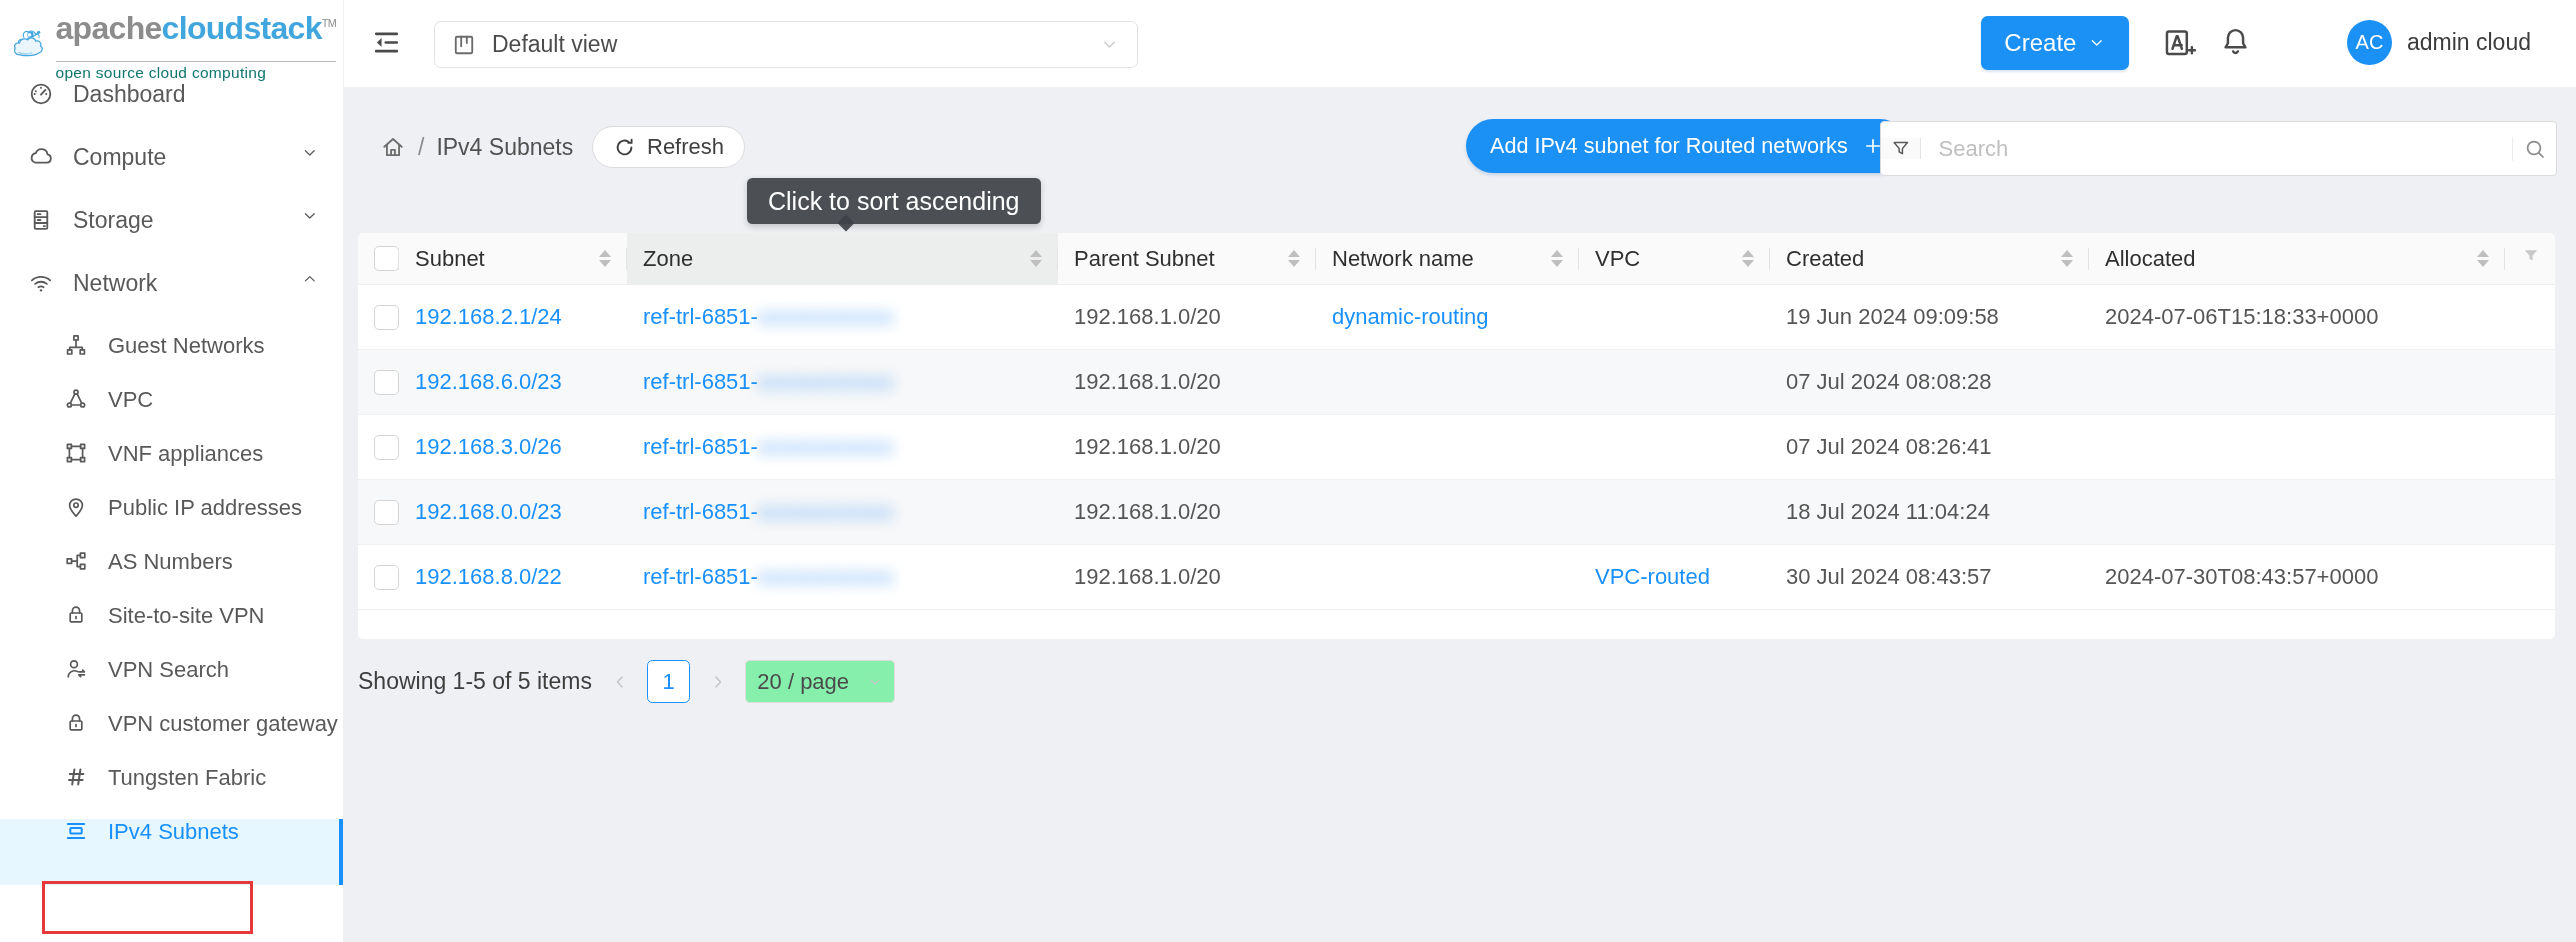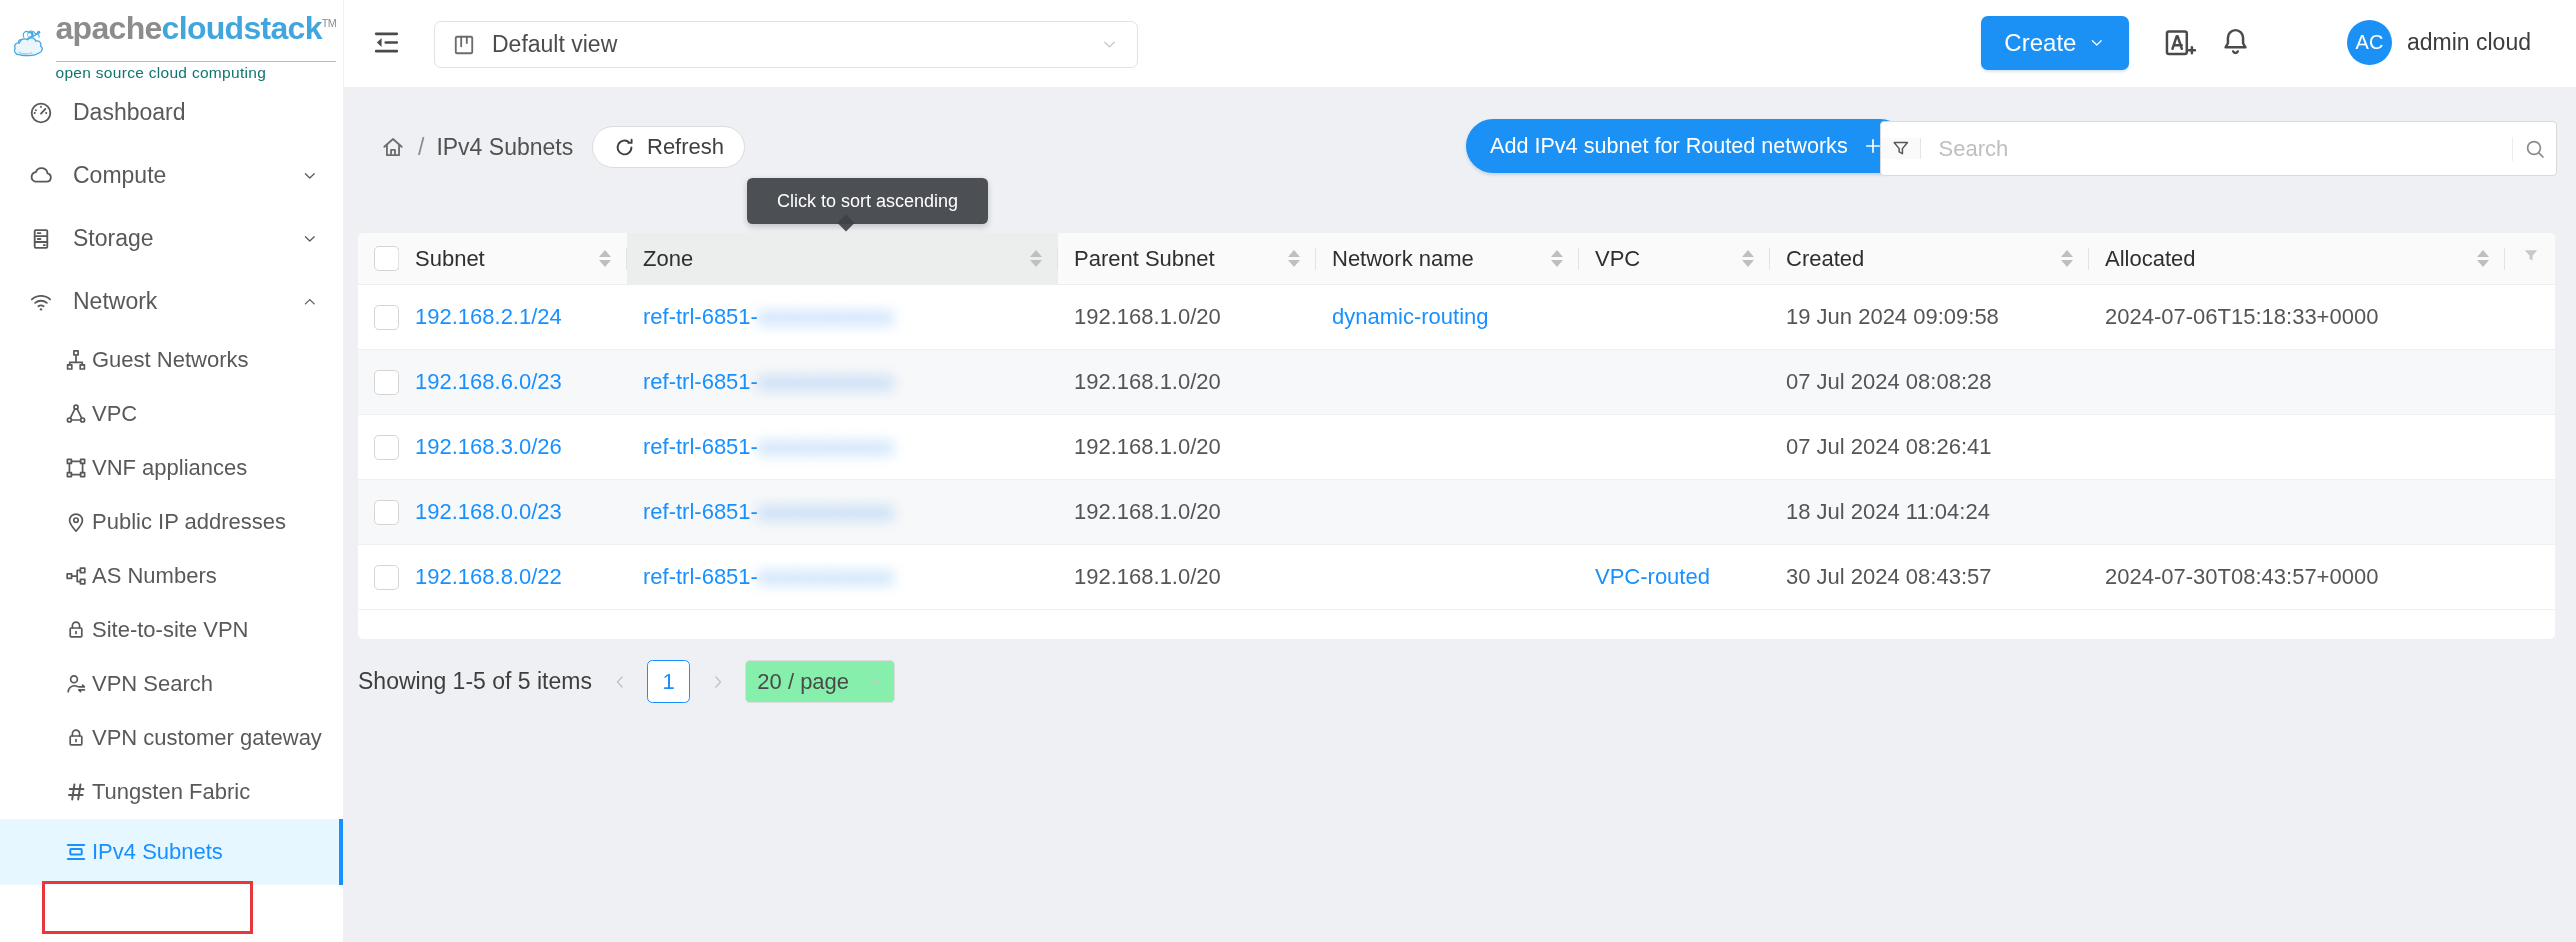--- a/index.html
+++ b/index.html
@@ -22,7 +22,7 @@
   #logo .title sup{font-size:10.8px;color:#8c8c8c;font-weight:normal}
   #logo .sub{font-size:15.5px;color:#0f766e;border-top:1.4px solid #b9b9b9;padding-top:2px;margin-top:17px;letter-spacing:0.3px}
   #side-menu{position:absolute;left:0;top:81px;width:343px}
-  .side-item{display:flex;align-items:center;height:63px;cursor:pointer;color:#595959;position:relative}
+  .side-item{display:flex;height:63px;cursor:pointer;color:#595959;position:relative}
   .side-item .s-icon{width:26px;height:26px;margin-left:28px;color:#595959}
   .side-item .s-label{font-size:23px;margin-left:19px;white-space:nowrap}
   .side-item .s-caret{position:absolute;right:24px;width:17.6px;height:17.6px;color:#595959}

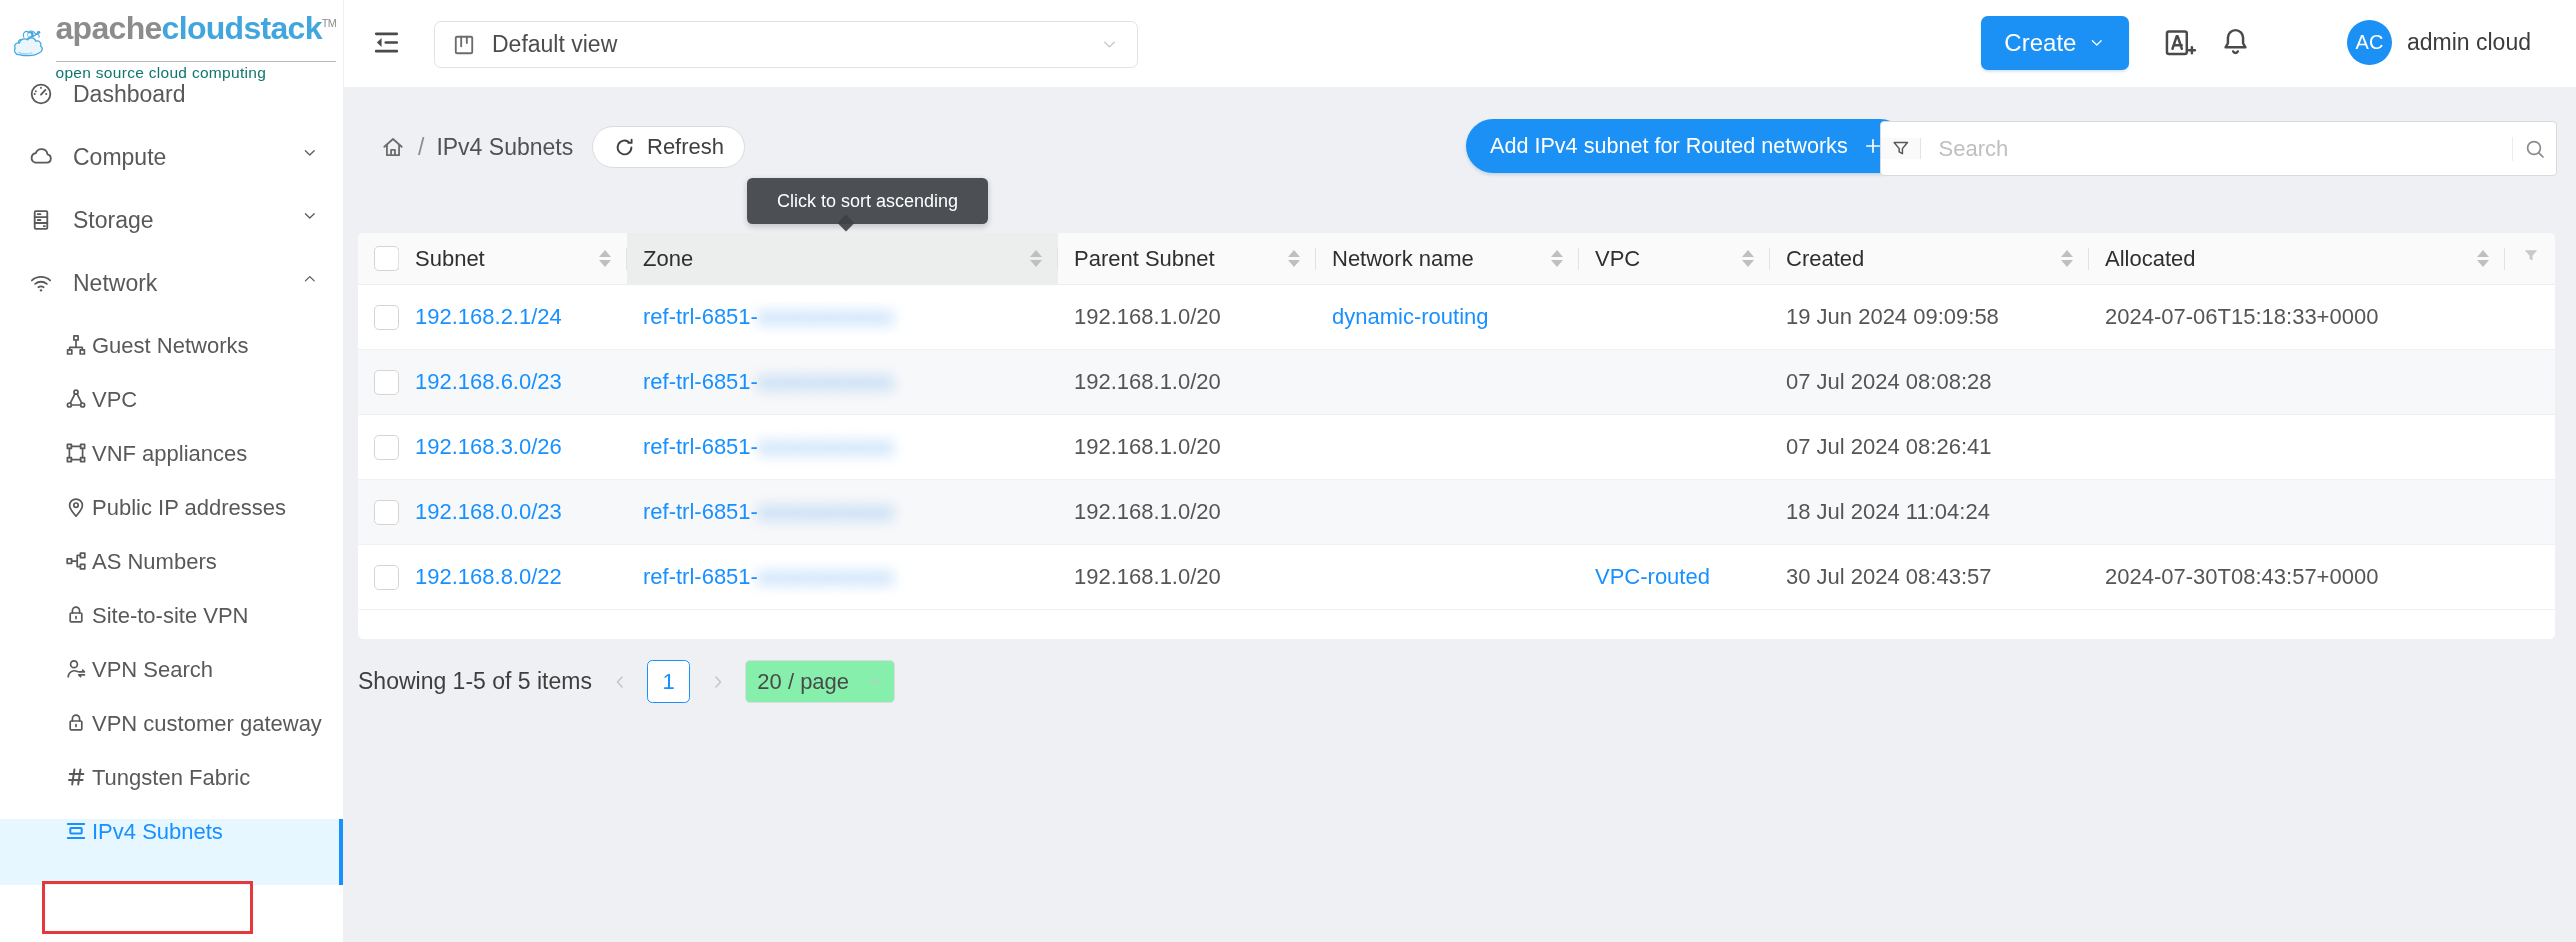--- a/index.html
+++ b/index.html
@@ -72,7 +72,7 @@
 
   
   #sort-tooltip{position:absolute;left:404px;top:91px;height:46px;background:rgba(62,66,71,.92);border-radius:5.4px;color:#fff;
-    font-size:18px;line-height:46px;padding:0 30px;white-space:nowrap;box-shadow:0 2.7px 6.8px rgba(0,0,0,.18);z-index:8}
+    font-size:25px;line-height:46px;padding:0 21px;white-space:nowrap;box-shadow:0 2.7px 6.8px rgba(0,0,0,.18);z-index:8}
   #sort-tooltip:after{content:"";position:absolute;left:93px;bottom:-5.4px;width:12px;height:12px;background:rgba(62,66,71,.92);transform:rotate(45deg)}
 
   

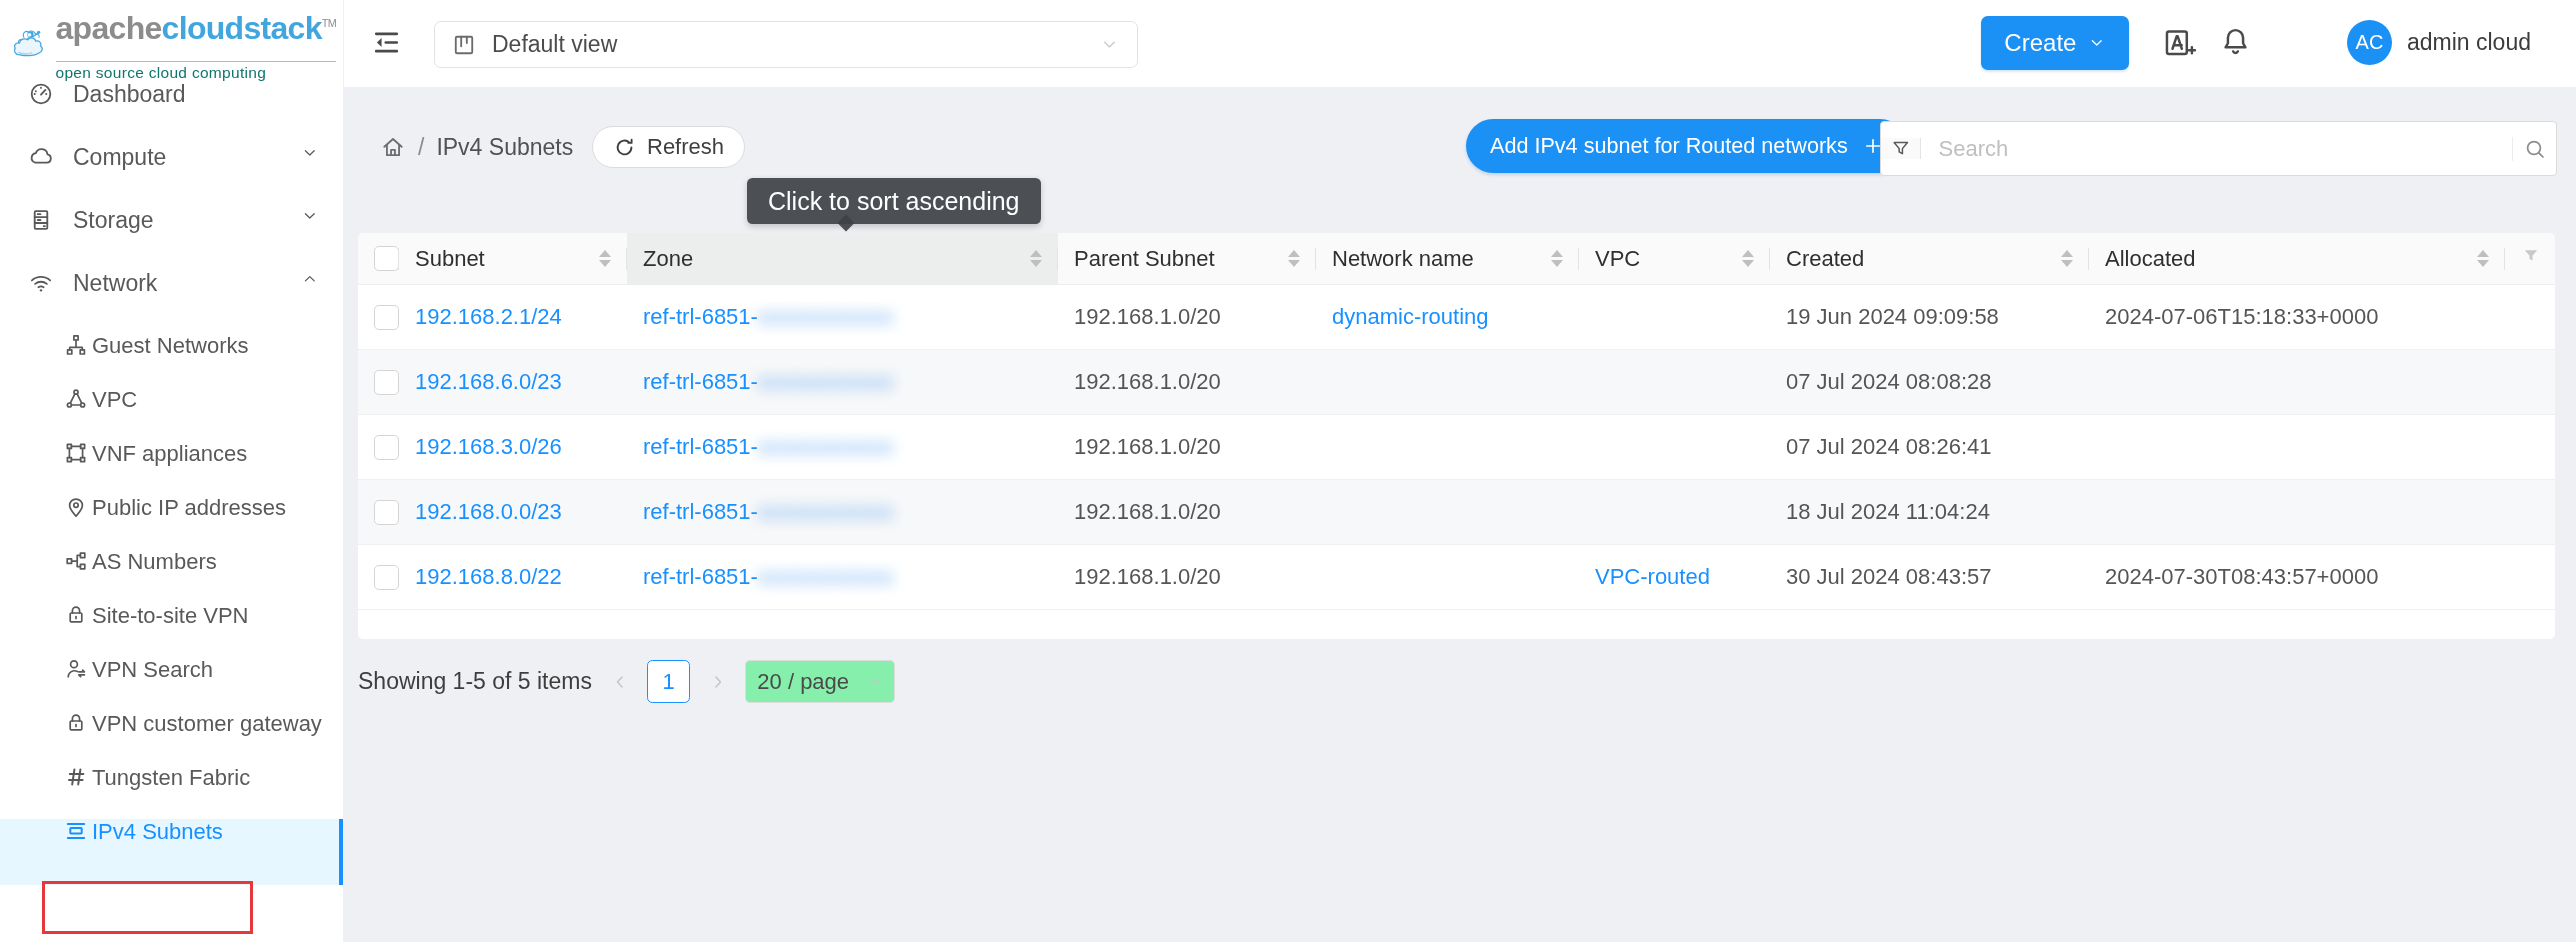--- a/index.html
+++ b/index.html
@@ -28,7 +28,7 @@
   .side-item .s-caret{position:absolute;right:24px;width:17.6px;height:17.6px;color:#595959}
   .side-item.sub{height:54px}
   .side-item.sub .s-icon{width:24px;height:24px;margin-left:64px}
-  .side-item.sub .s-label{font-size:22px;margin-left:4px}
+  .side-item.sub .s-label{font-size:22px;margin-left:20px}
   .side-item.active{background:#e6f7ff;color:#1890ff;height:66px;border-right:4.7px solid #1890ff}
   .side-item.active .s-icon{color:#1890ff}
   #annotation-box{position:absolute;left:42px;top:881px;width:205px;height:47px;border:3.4px solid #e5383b;z-index:9;pointer-events:none}

